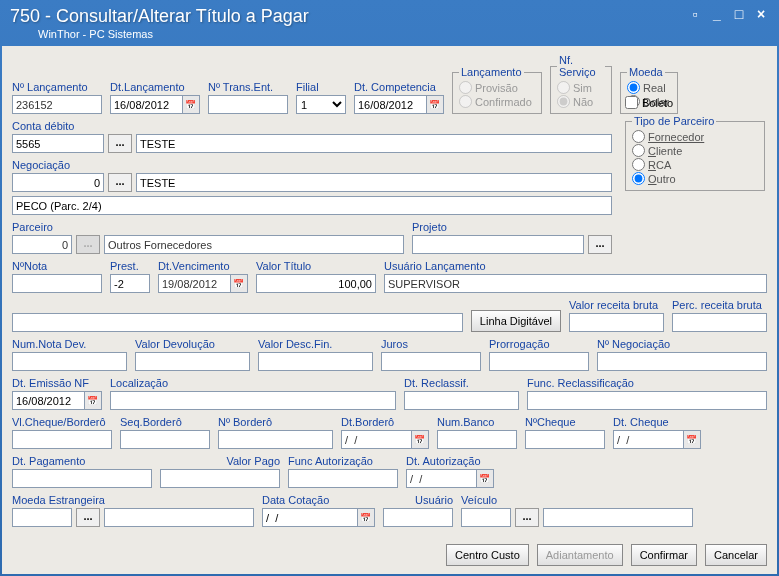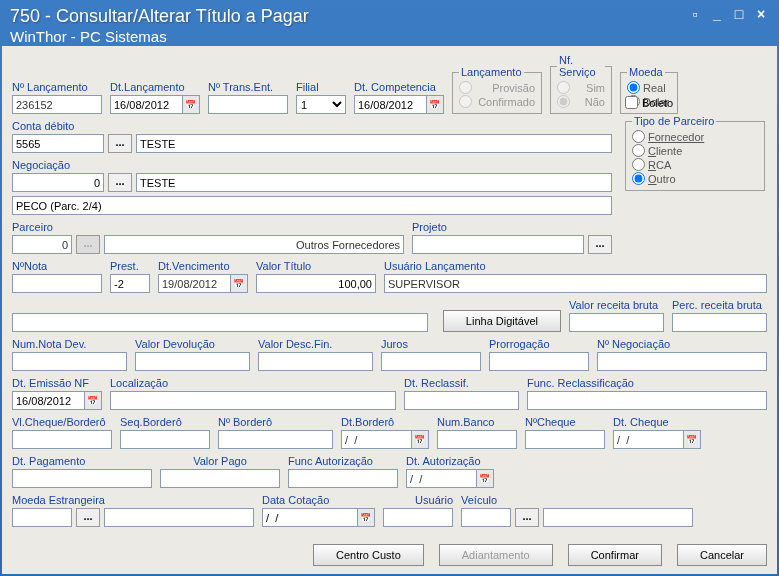--- a/index.html
+++ b/index.html
@@ -8,7 +8,7 @@
 .titlebar { height: 44px; padding: 4px 8px; color: #fff; display: flex; justify-content: space-between; align-items: flex-start; }
 .titlebar .titles { display: flex; flex-direction: column; }
 .titlebar .title { font-size: 18px; font-weight: normal; text-shadow: 1px 1px 2px rgba(0,0,0,0.3); text-align: center; }
-.titlebar .subtitle { font-size: 15px; margin-top: 1px; }
+.titlebar .subtitle { font-size: 11px; margin-top: 1px; margin-left: 28px; }
 .titlebar .controls { display: flex; gap: 6px; }
 .titlebar .controls span { width: 16px; height: 16px; color: #fff; text-align: center; cursor: pointer; font-size: 14px; font-weight: bold; }
 .client { background: #eceae5; height: calc(100% - 44px); padding: 8px 10px; position: relative; }

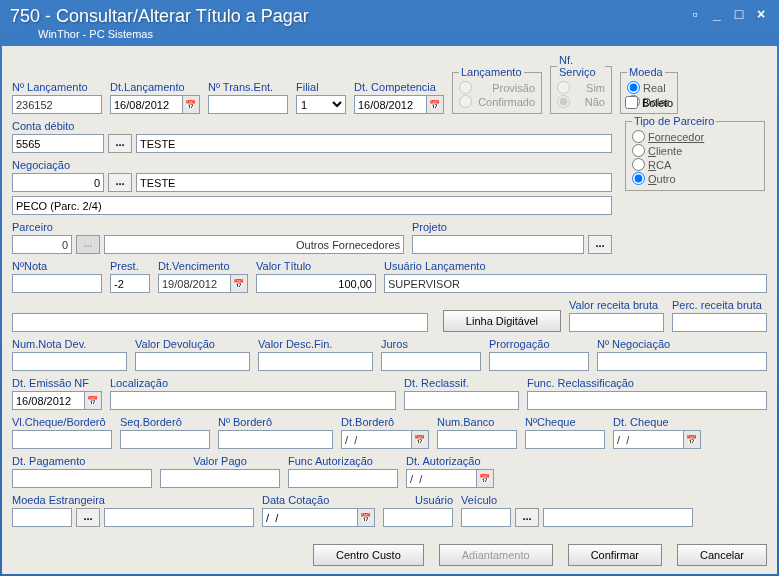--- a/index.html
+++ b/index.html
@@ -26,7 +26,7 @@
 fieldset legend { color: #1845a5; padding: 0 2px; font-size: 11px; }
 .radio { display: flex; align-items: center; gap: 3px; color: #555; margin: 1px 0; }
 .radio input { margin: 0; }
-.radio.disabled { color: #999; justify-content: space-between; }
+.radio.disabled { color: #999; }
 .radio u { text-decoration: underline; }
 .chk { display: flex; align-items: flex-end; gap: 4px; }
 .btn { height: 22px; padding: 0 22px; border: 1px solid #888; background: linear-gradient(#fefefe,#e0e0e0); cursor: pointer; font-size: 11px; margin-left: 7px; }

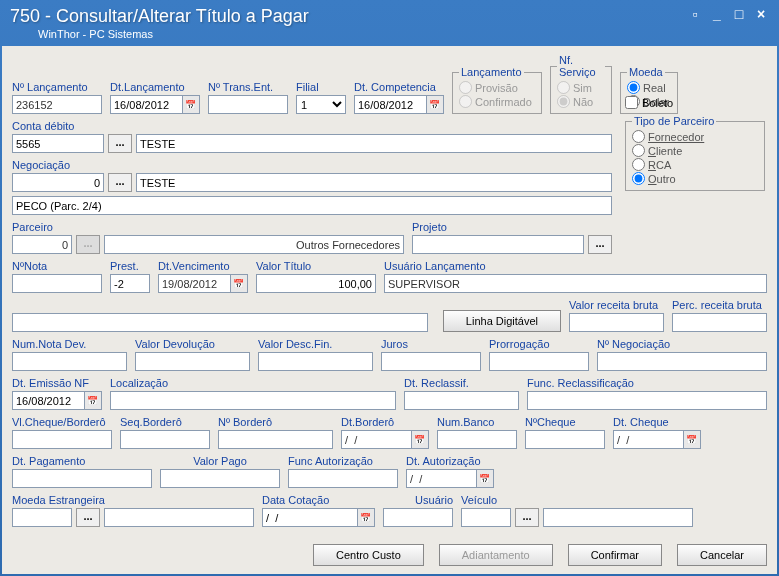--- a/index.html
+++ b/index.html
@@ -171,7 +171,7 @@
         <div style="display:flex;gap:4px">
             <input type="text" class="ro" readonly="" style="width: 60px; text-align: right;" value="0">
             <div class="ellipsis" style="background:#ddd;color:#aaa">...</div>
-            <input type="text" class="ro" readonly="" style="flex: 1 1 0%; text-align: right;" value="Outros Fornecedores">
+            <input type="text" class="ro" readonly="" style="flex: 1 1 0%;" value="Outros Fornecedores">
           </div>
       </div>
       <div class="field" style="width:200px">

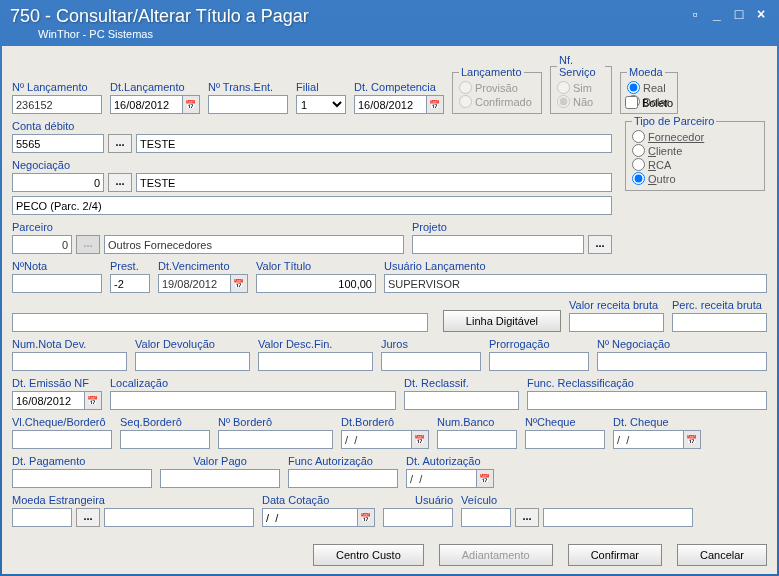--- a/index.html
+++ b/index.html
@@ -29,7 +29,7 @@
 .radio.disabled { color: #999; }
 .radio u { text-decoration: underline; }
 .chk { display: flex; align-items: flex-end; gap: 4px; }
-.btn { height: 22px; padding: 0 22px; border: 1px solid #888; background: linear-gradient(#fefefe,#e0e0e0); cursor: pointer; font-size: 11px; margin-left: 7px; }
+.btn { height: 22px; padding: 0 8px; border: 1px solid #888; background: linear-gradient(#fefefe,#e0e0e0); cursor: pointer; font-size: 11px; }
 .btn:disabled { color: #999; }
 .bottombar { position: absolute; bottom: 8px; right: 10px; display: flex; gap: 8px; }
 .right-col { position: absolute; right: 12px; top: 50px; width: 140px; }

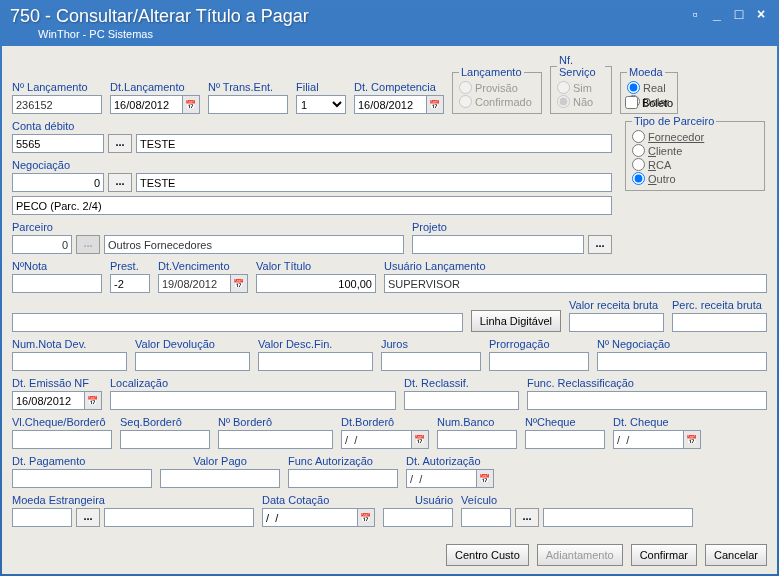--- a/index.html
+++ b/index.html
@@ -322,7 +322,7 @@
           <input type="text" class="ro" readonly="" style="">
         </div>
       <div class="field" style="width:120px">
-          <span class="label" style="text-align:center">Valor Pago</span>
+          <span class="label" style="text-align:right">Valor Pago</span>
           <input type="text" class="ro" readonly="" style="">
         </div>
       <div class="field" style="width:110px">

